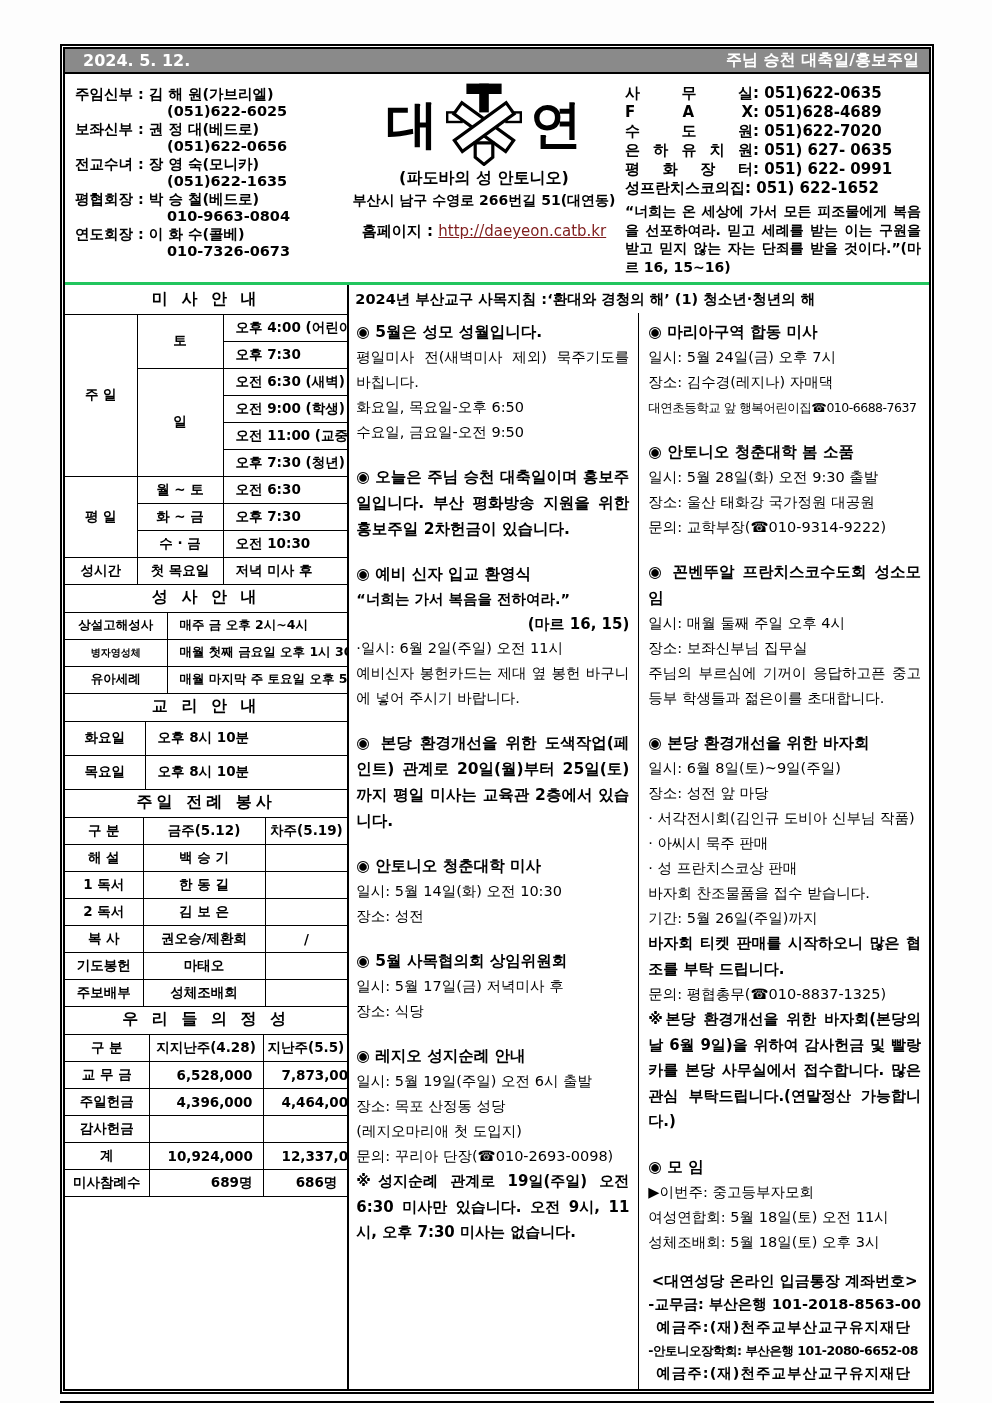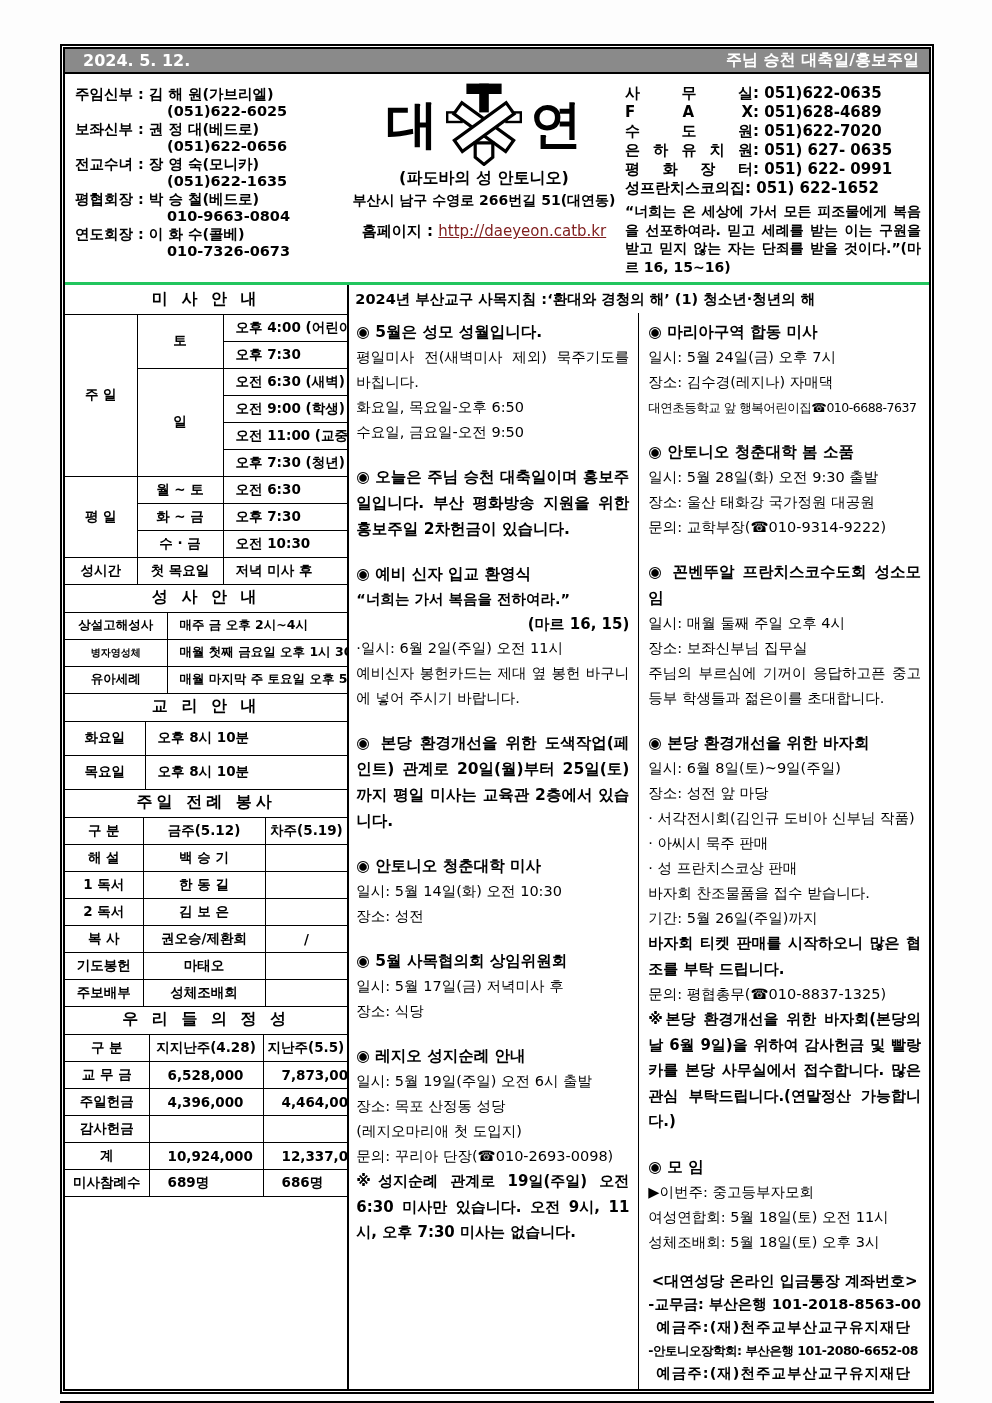--- a/index.html
+++ b/index.html
@@ -64,7 +64,7 @@
   }
   .c { text-align: center; }
   .t { text-align: left; padding-left: 12px; }
-  .num { padding-right: 10px; padding-left: 18px; }
+  .num { text-align: right; padding-right: 10px; padding-left: 18px; }
 
   
   .notice-area { flex: 1; display: flex; flex-direction: column; }

